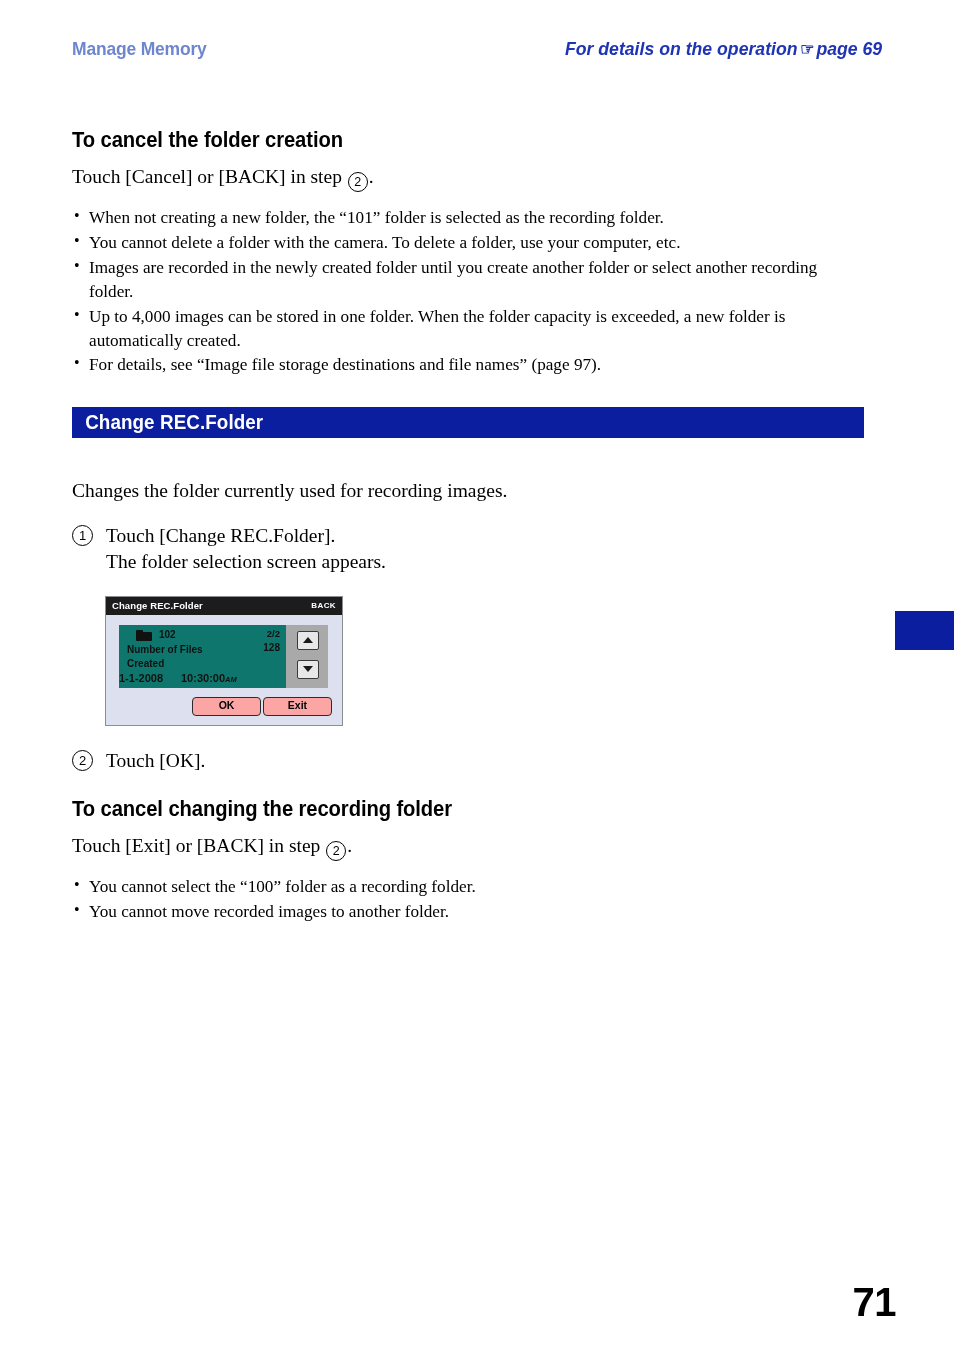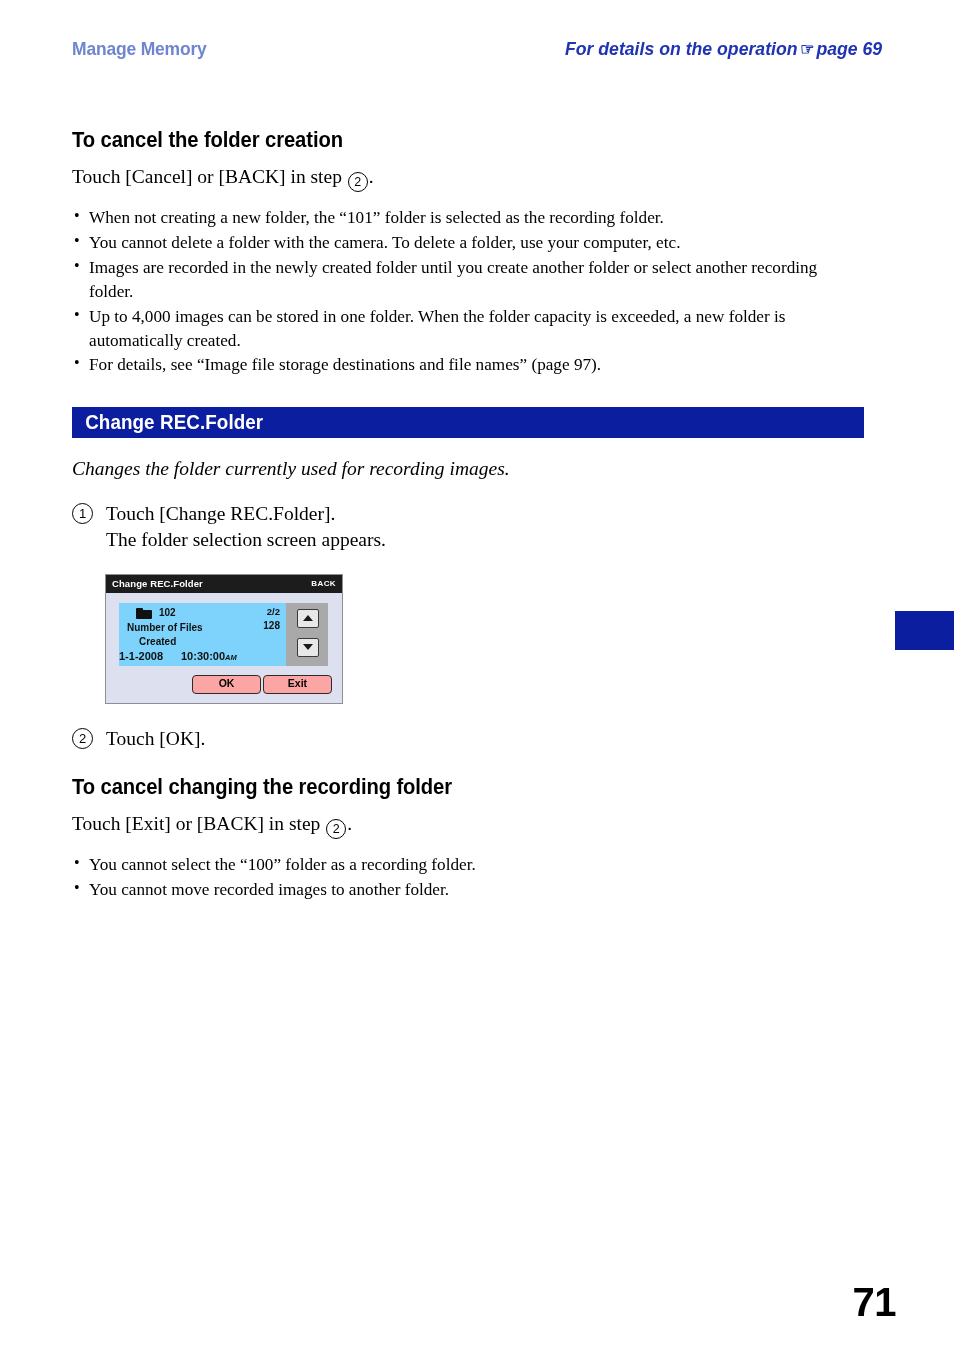--- a/index.html
+++ b/index.html
@@ -121,10 +121,9 @@
   }
 
   .intro {
-    margin-top: 18px;
+    margin-top: 40px;
     font-size: 19.5px;
     line-height: 1.3;
-    font-style: italic;
   }
 
   

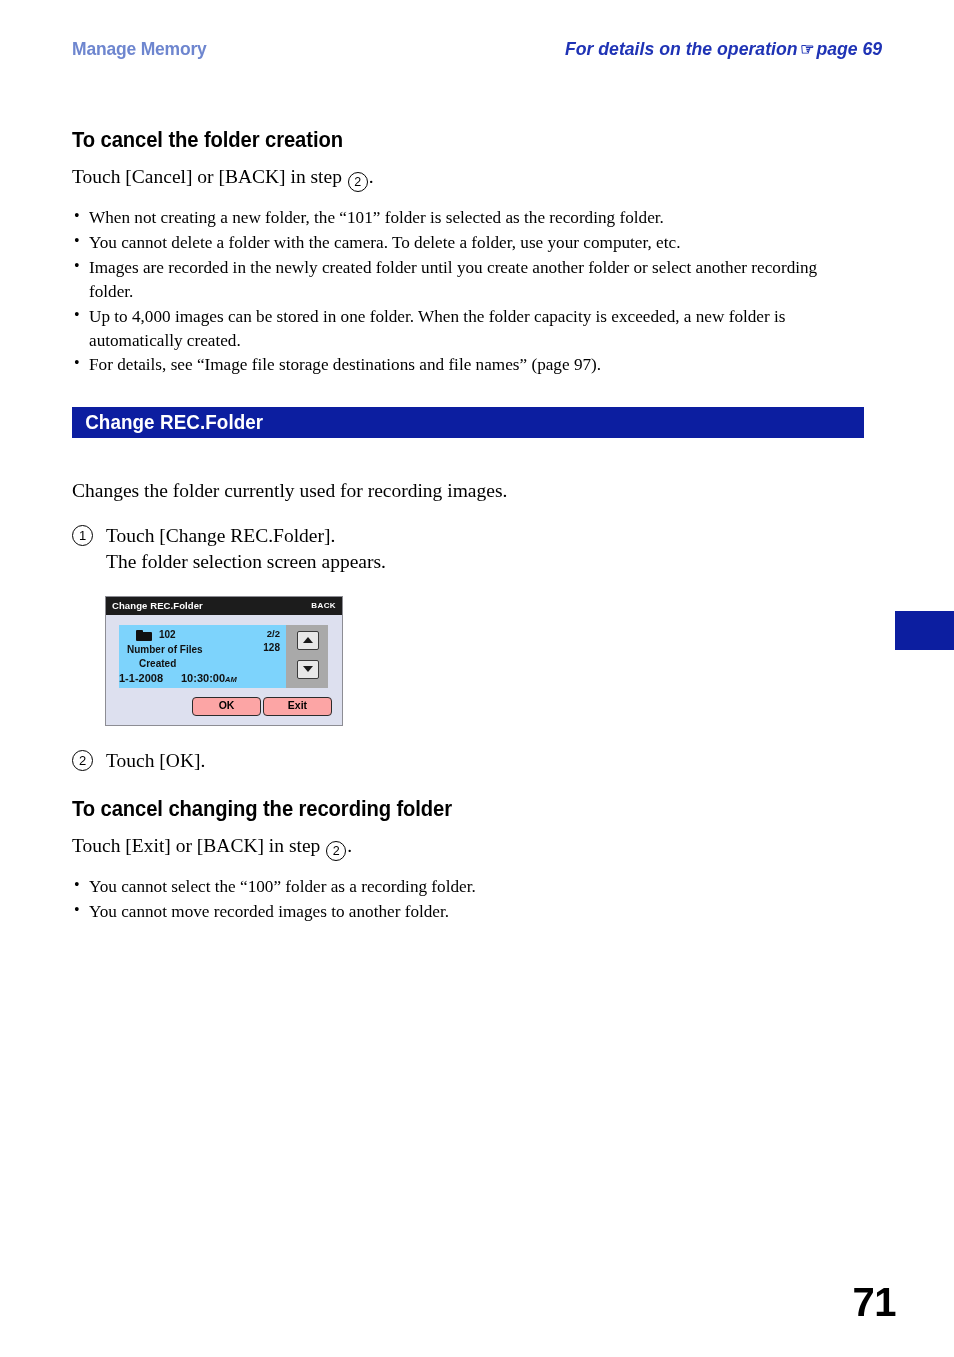--- a/index.html
+++ b/index.html
@@ -203,7 +203,7 @@
     top: 10px;
     width: 167px;
     height: 63px;
-    background: #7dd3fc;
+    background: #0f766e;
     color: #111111;
   }
   .fig-scrollband {

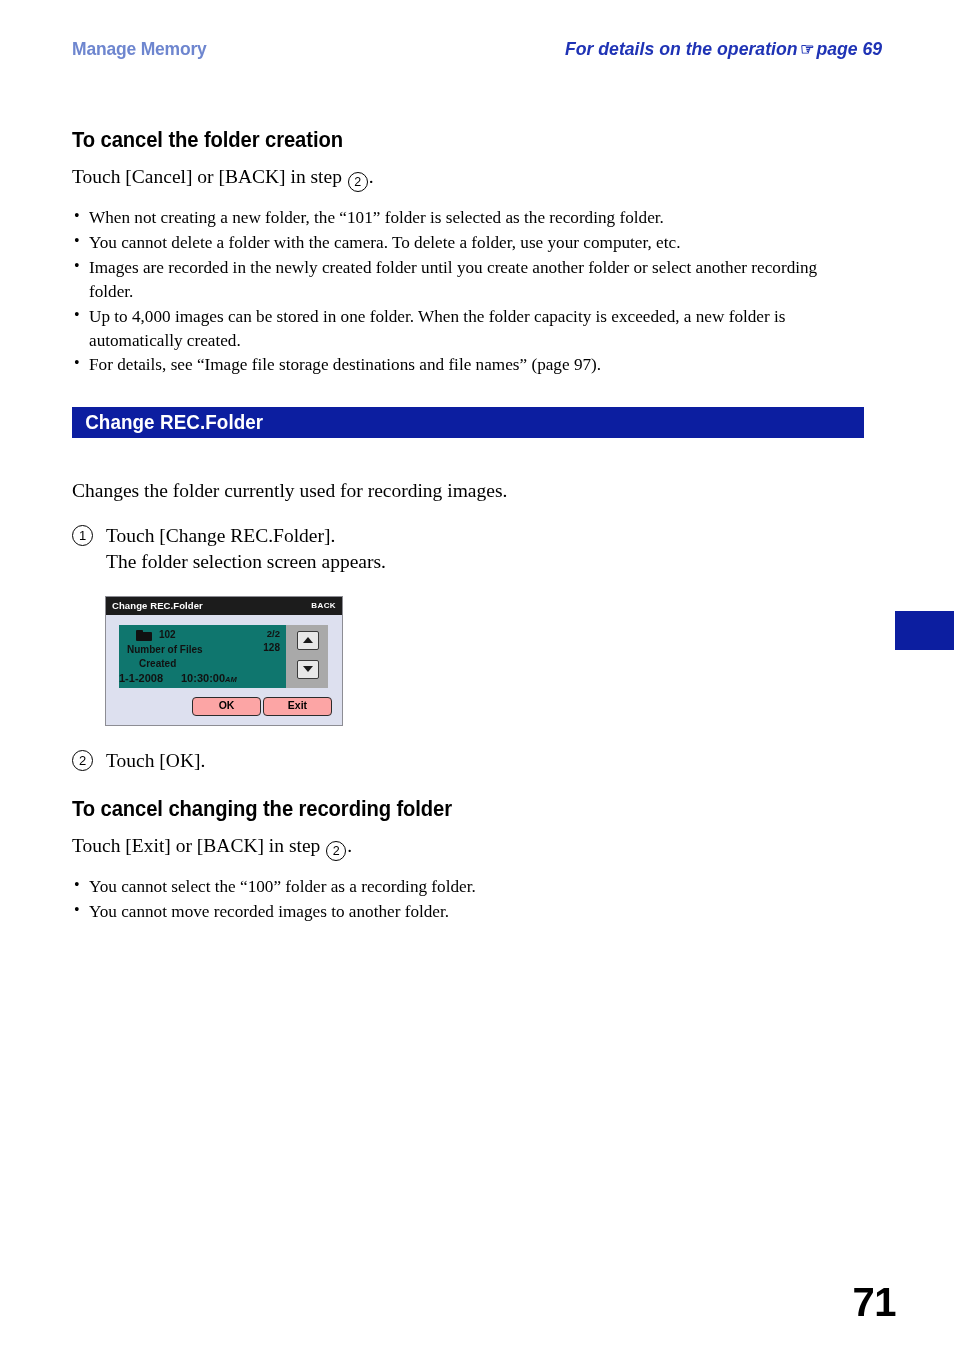--- a/index.html
+++ b/index.html
@@ -245,7 +245,7 @@
   .r-22  { right: 6px; top: 3px; font-size: 9.5px; }
   .r-nof { left: 8px; top: 19px; }
   .r-128 { right: 6px; top: 17px; font-size: 10px; }
-  .r-created { left: 20px; top: 33px; }
+  .r-created { left: 8px; top: 33px; }
   .r-date { left: 0; top: 47px; font-size: 11px; }
   .r-time { left: 62px; top: 47px; font-size: 11px; }
   .r-time .ampm { font-size: 7.5px; font-style: italic; }

